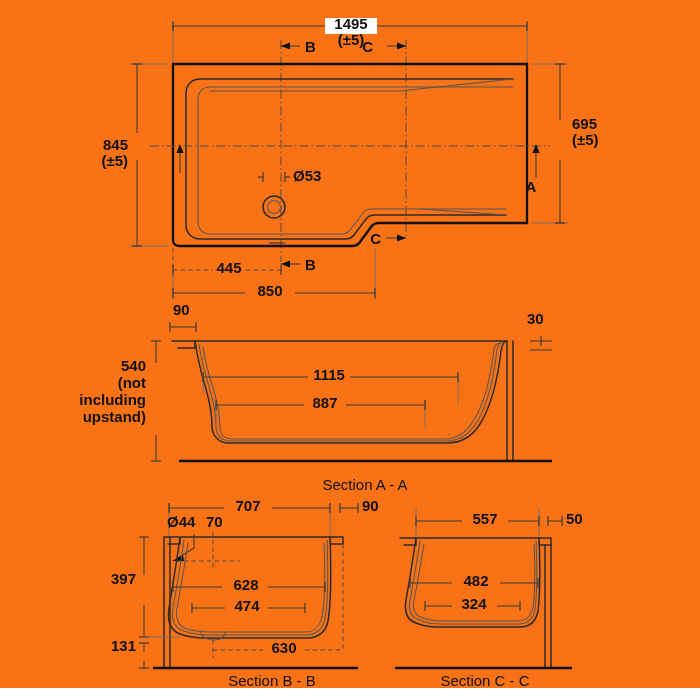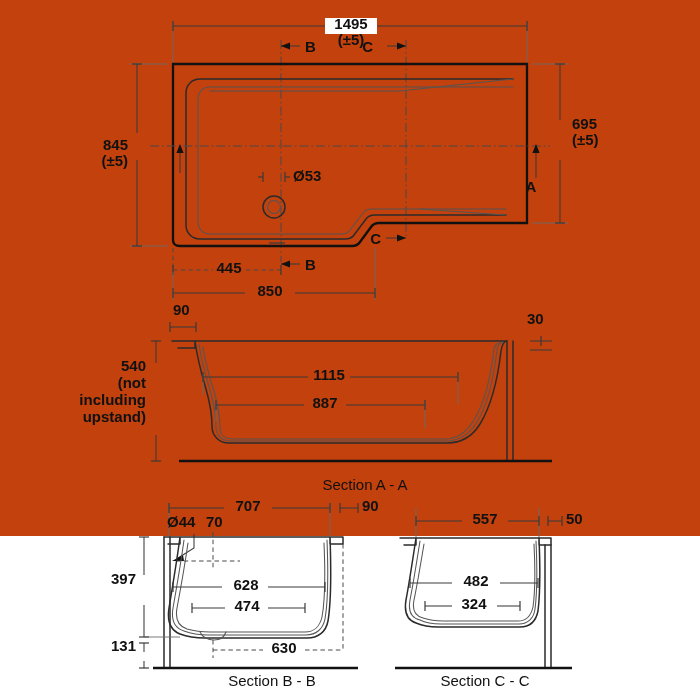--- a/index.html
+++ b/index.html
@@ -18,8 +18,8 @@
   #drawing-root {
     position: relative;
     width: 700px;
-    height: 536px;
-    background: #c2410c;
+    height: 688px;
+    background: #f97316;
   }
   svg#tech-drawing {
     display: block;

